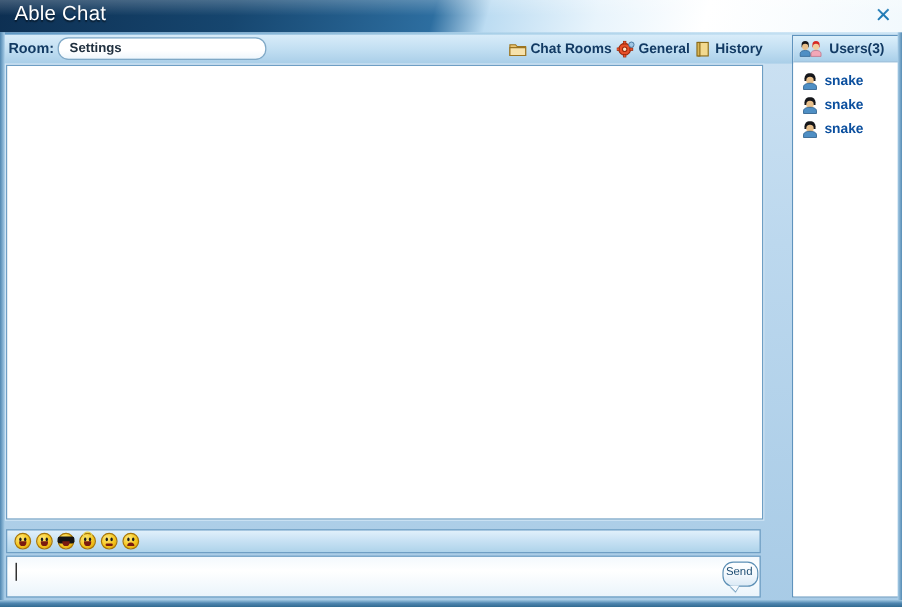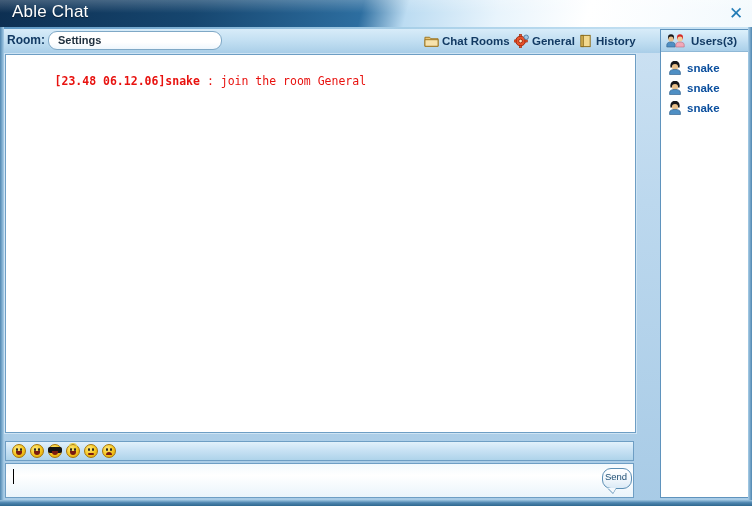--- a/index.html
+++ b/index.html
@@ -393,9 +393,6 @@
   </div>
 
   <div class="chat-panel">
-    <div class="msg system">
-      <span class="stamp">[23.48 06.12.06]</span><span class="nick">snake</span><span class="body"> : </span><span class="body">join the room General</span>
-    </div>
   </div>
 
   <div class="emo-bar">

